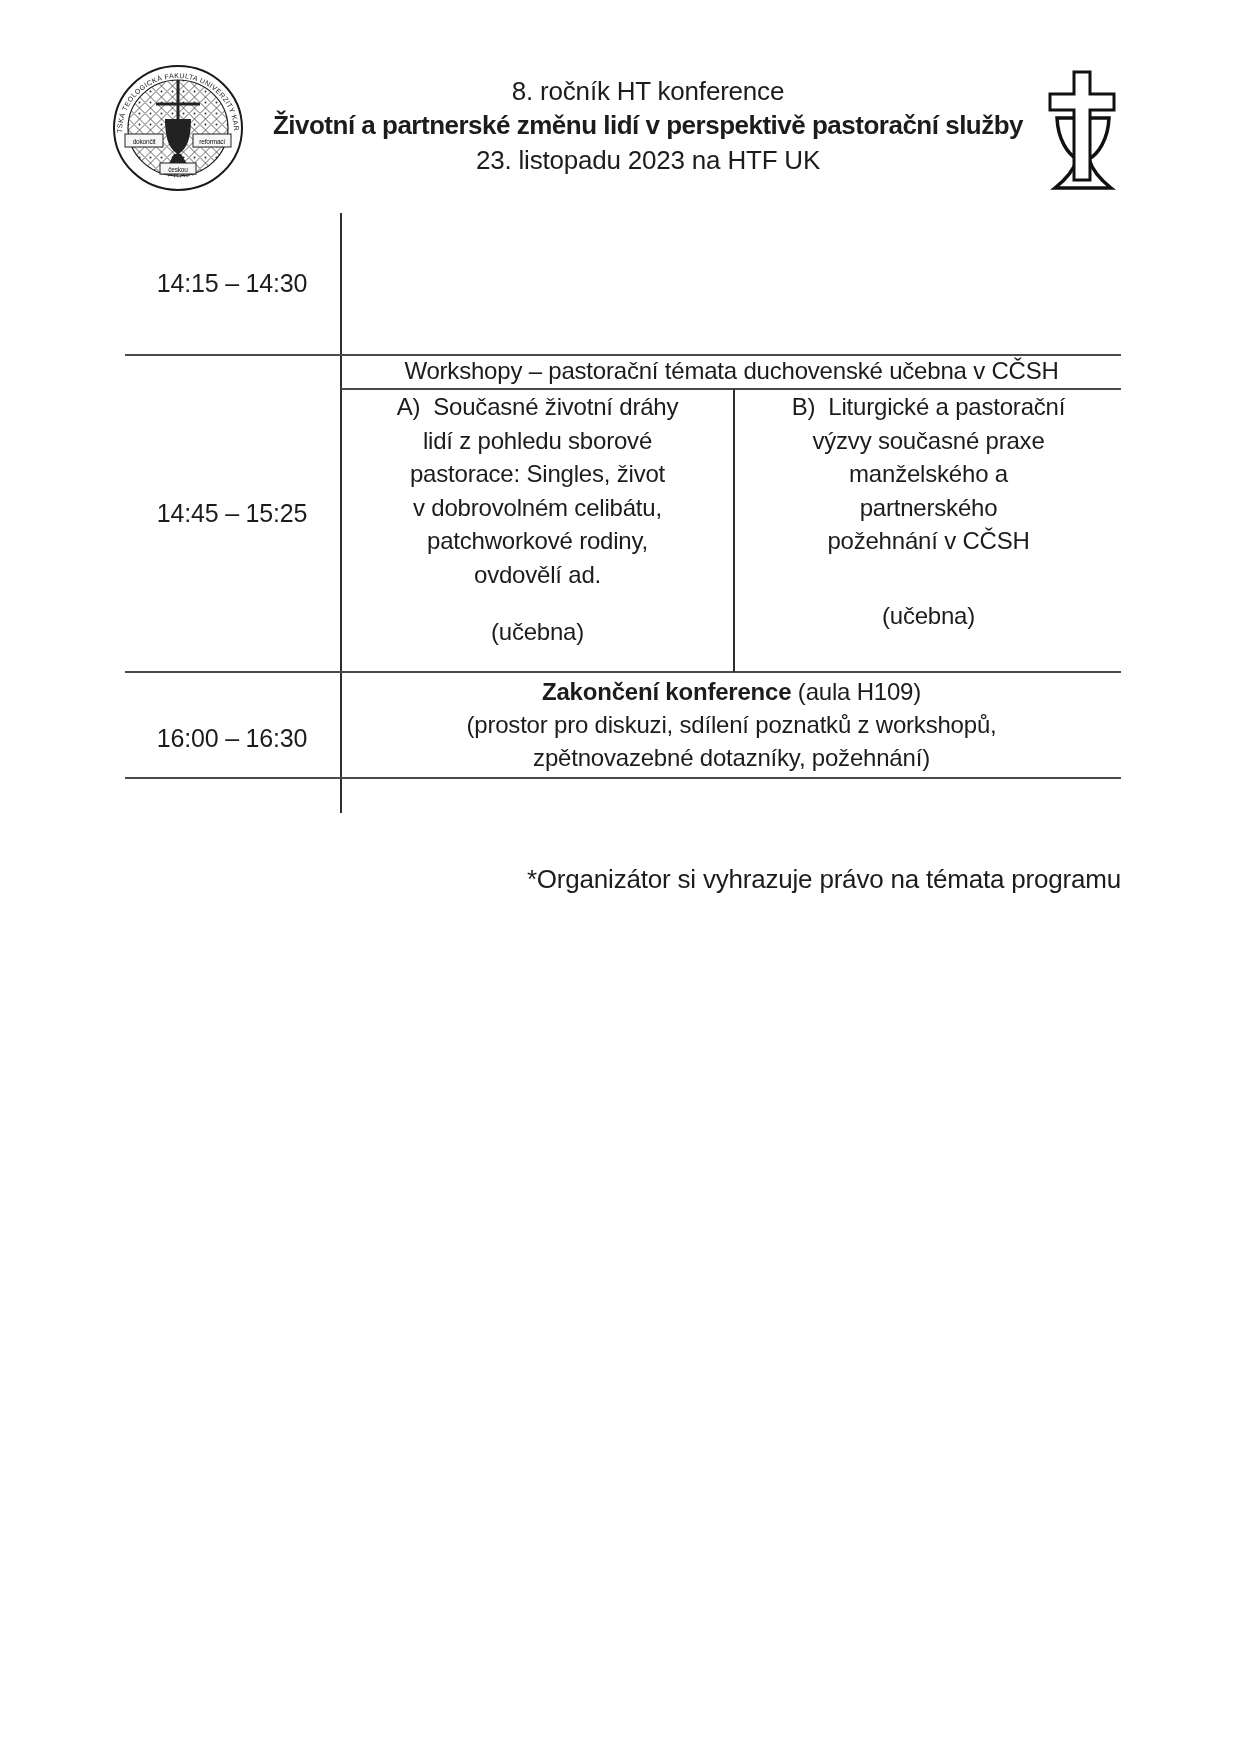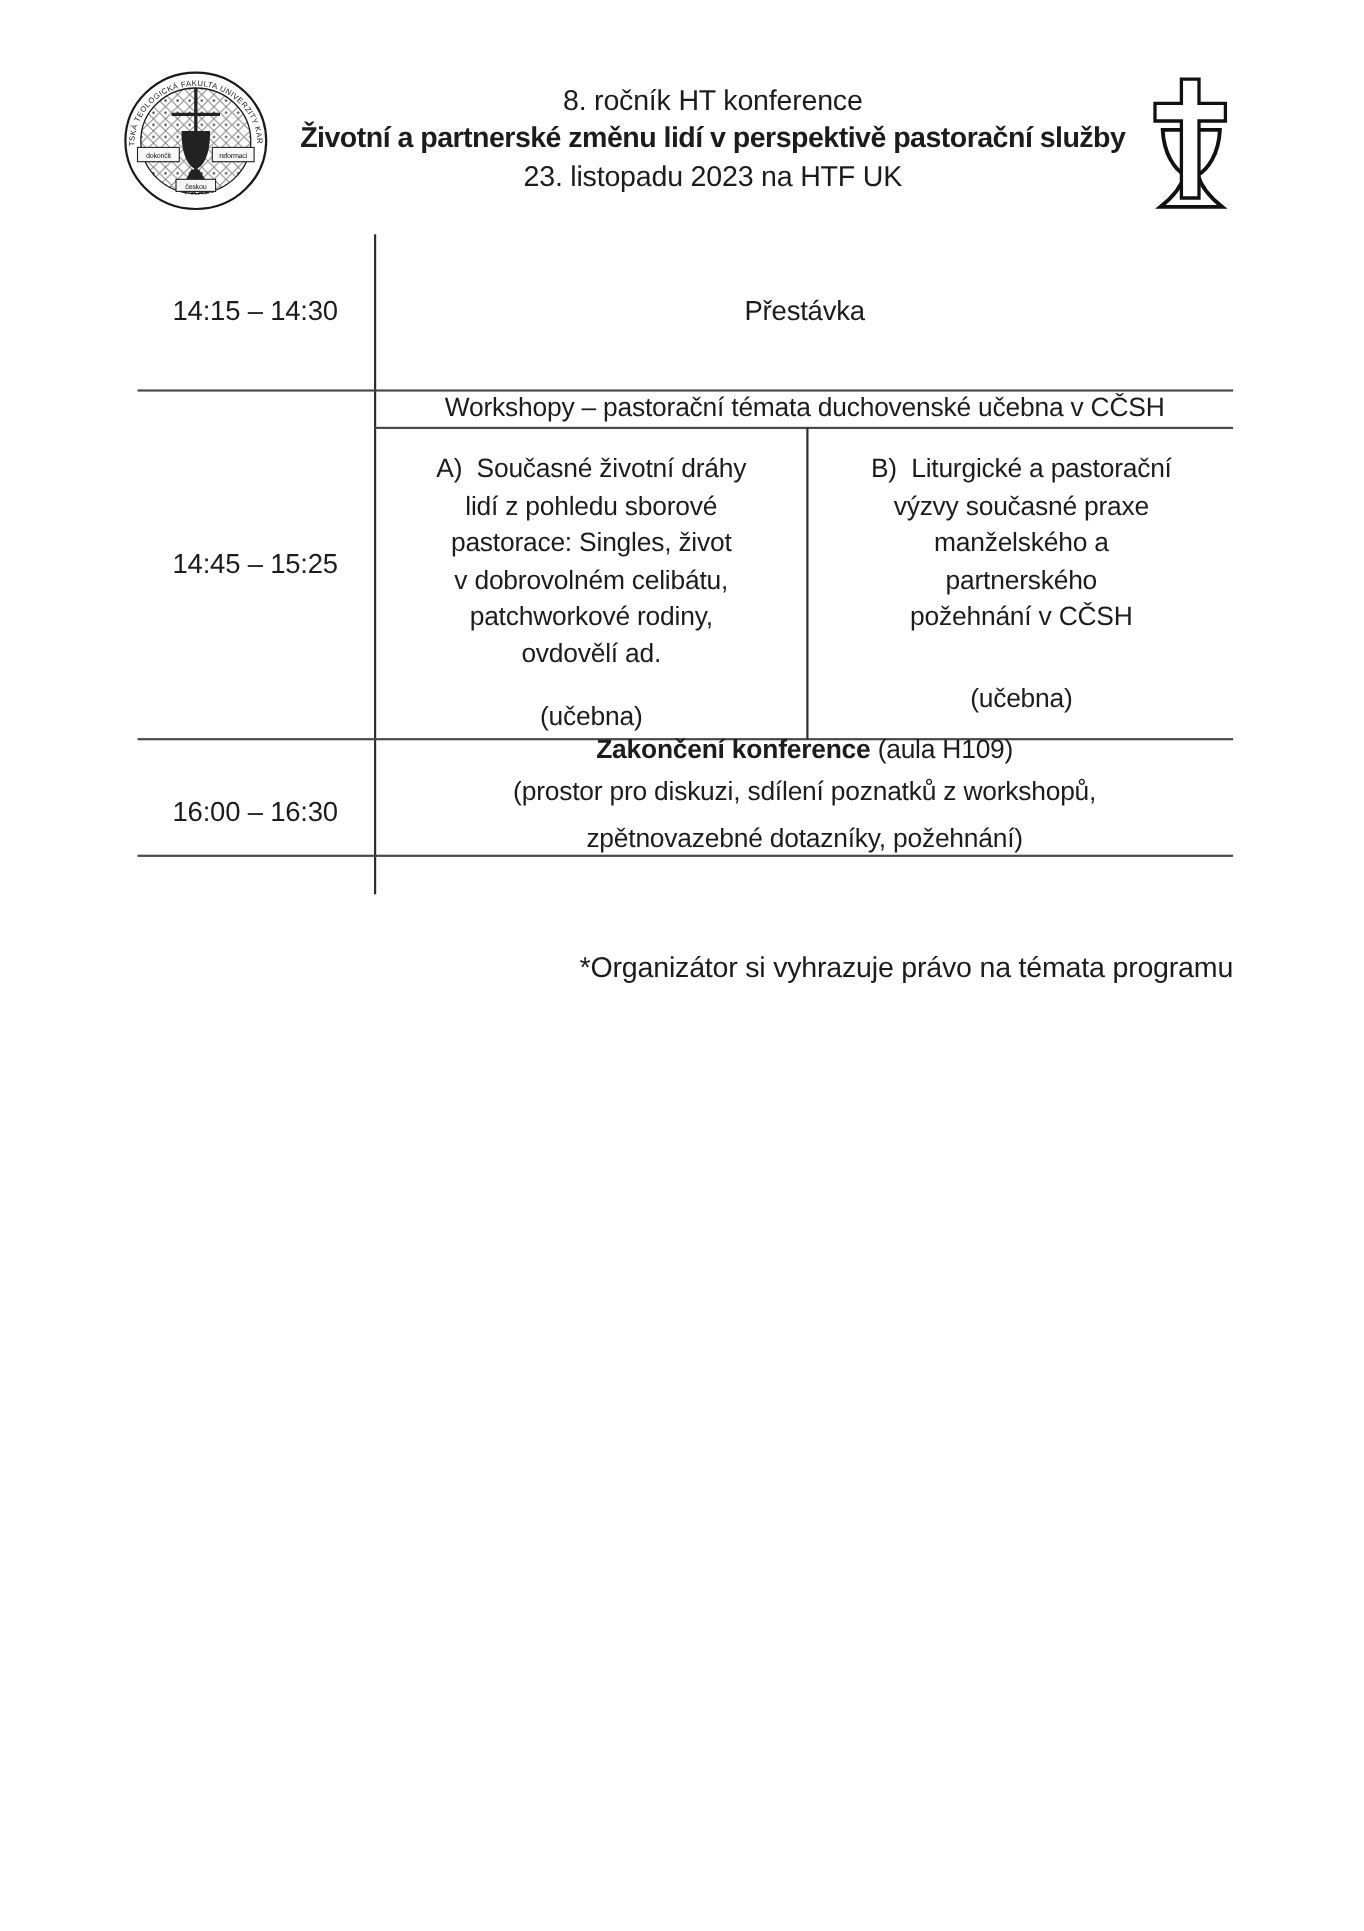--- a/index.html
+++ b/index.html
@@ -121,7 +121,6 @@
   <div class="vline vline-ab"></div>
 
   <div class="cell time-cell time-break">14:15 – 14:30</div>
-  <div class="cell break-cell">Přestávka</div>
 
   <div class="cell ws-header-cell">Workshopy – pastorační témata duchovenské učebna v CČSH</div>
   <div class="cell time-cell time-workshops">14:45 – 15:25</div>

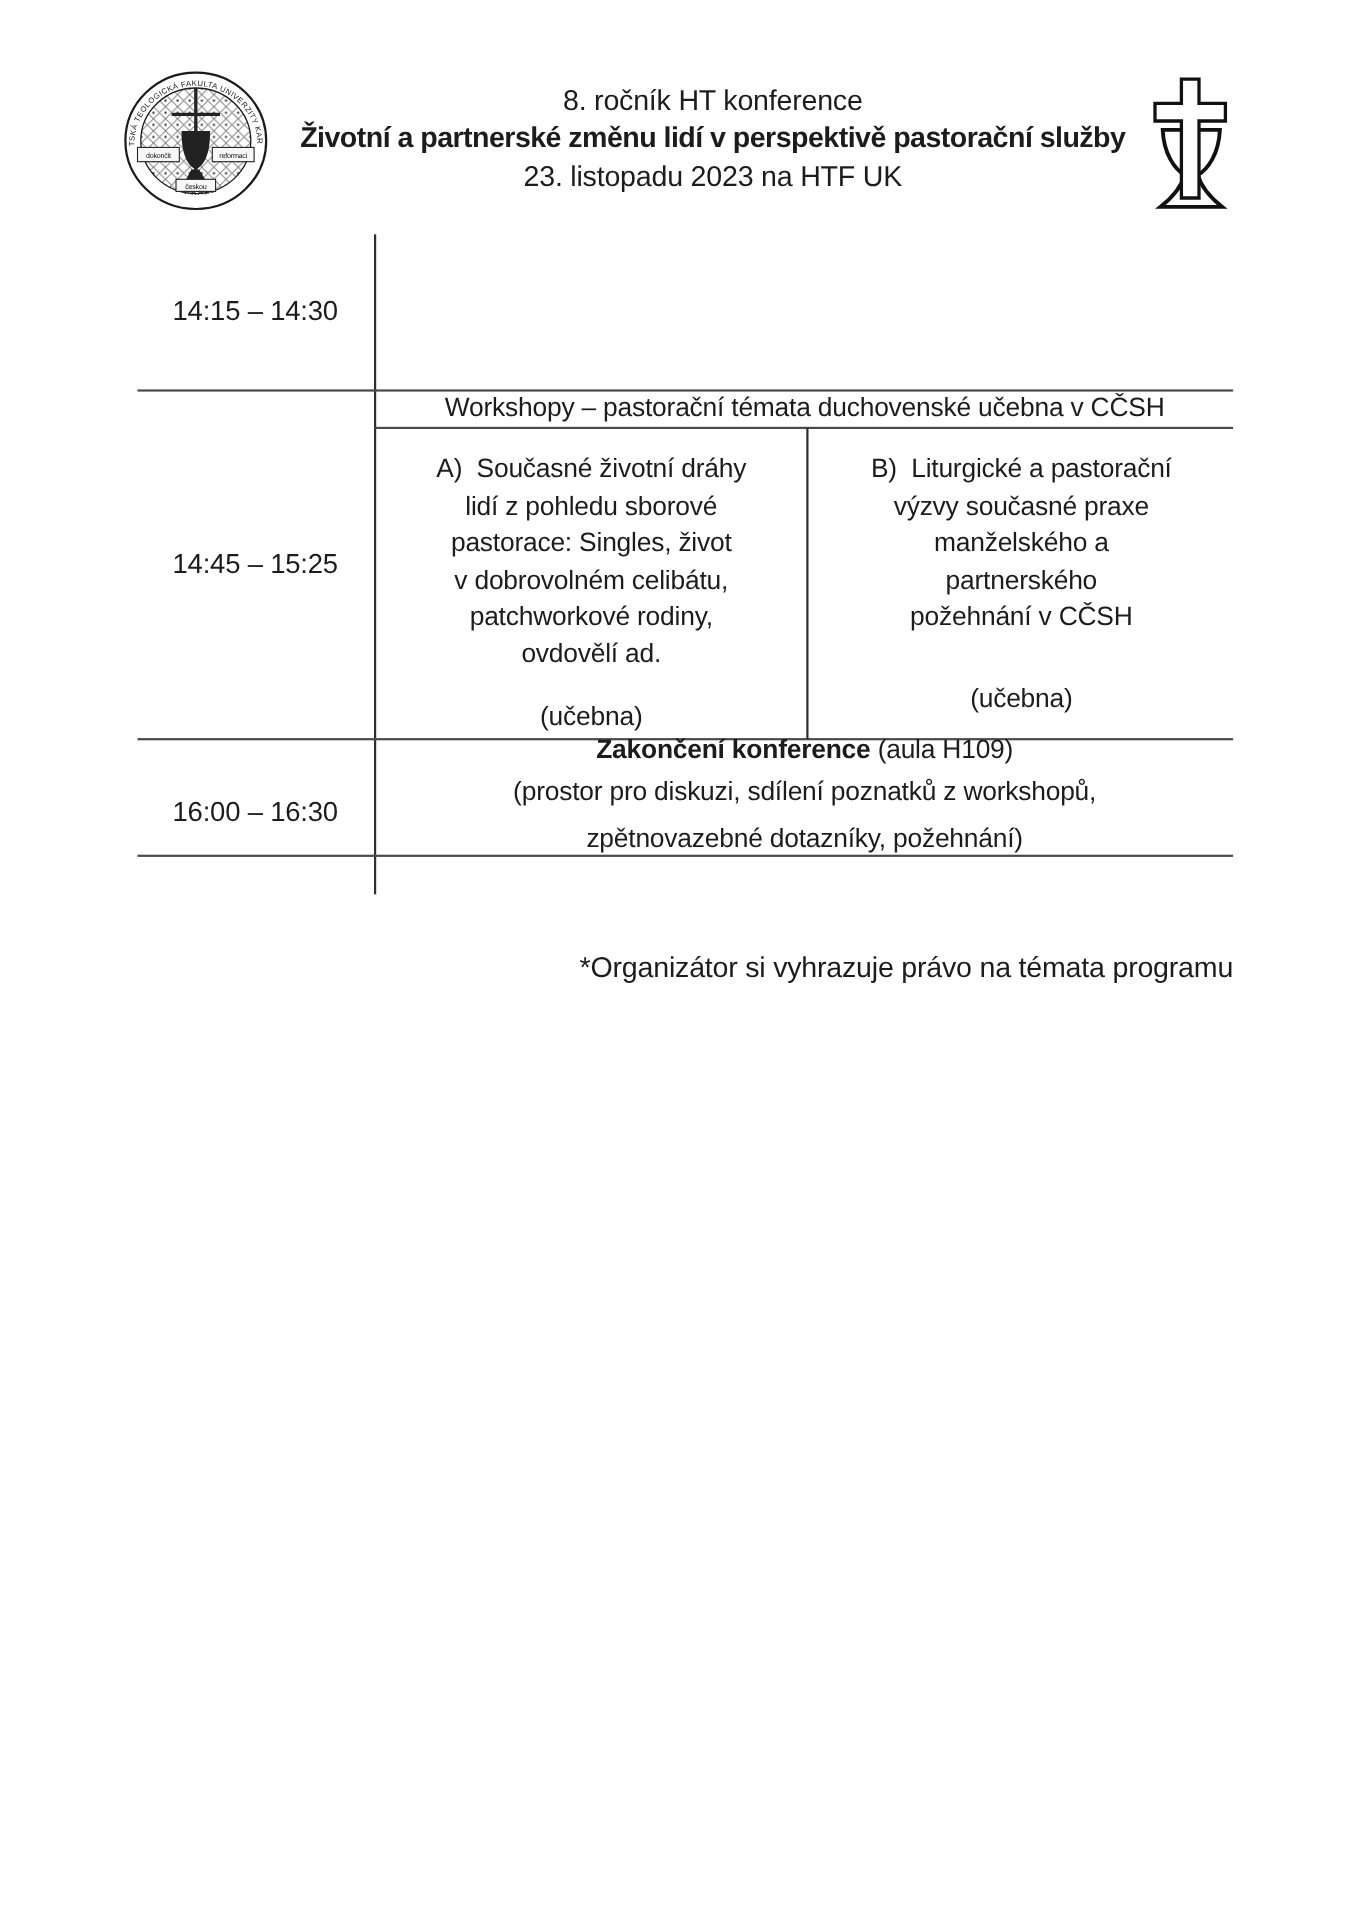--- a/index.html
+++ b/index.html
@@ -48,7 +48,7 @@
   }
   .ws-cell-a { left: 342px; width: 391px; }
   .ws-cell-b { left: 736px; width: 385px; }
-  .ws-text { white-space: pre-line; line-height: 33.5px; padding-top: 20px; }
+  .ws-text { white-space: pre-line; line-height: 33.5px; padding-top: 0; }
   .ws-room { line-height: 33px; }
   .ws-cell-a .ws-room { margin-top: 24px; }
   .ws-cell-b .ws-room { margin-top: 41px; }

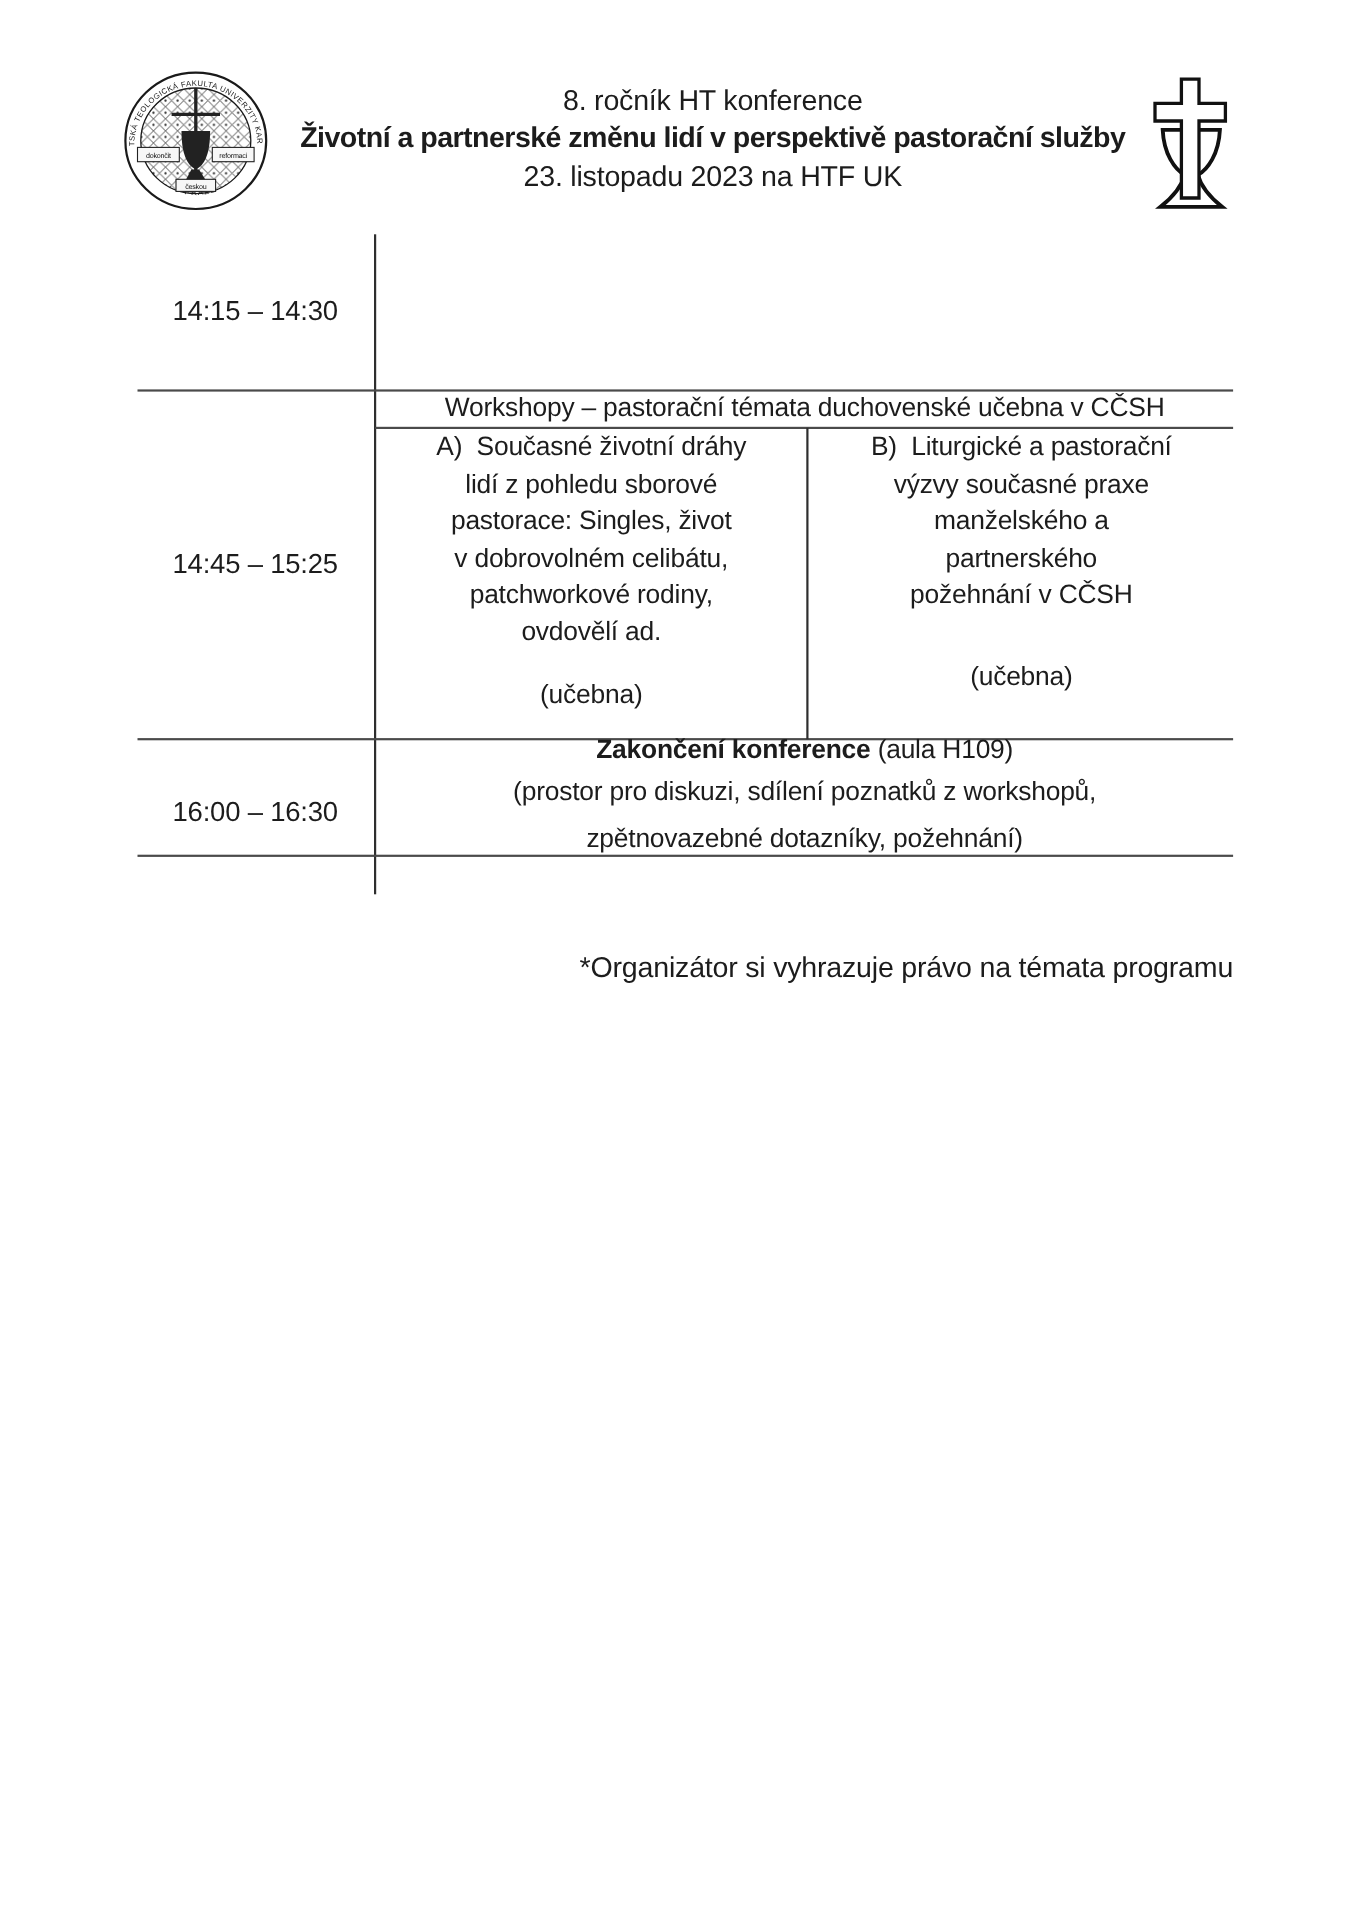--- a/index.html
+++ b/index.html
@@ -59,7 +59,7 @@
   }
   .closing-title { line-height: 33px; }
   .closing-title .bold { font-weight: 700; }
-  .closing-details { white-space: pre-line; line-height: 43px; }
+  .closing-details { white-space: pre-line; line-height: 33px; }
   
   .footer-note {
     position: absolute; left: 400px; top: 864px; width: 721px;

